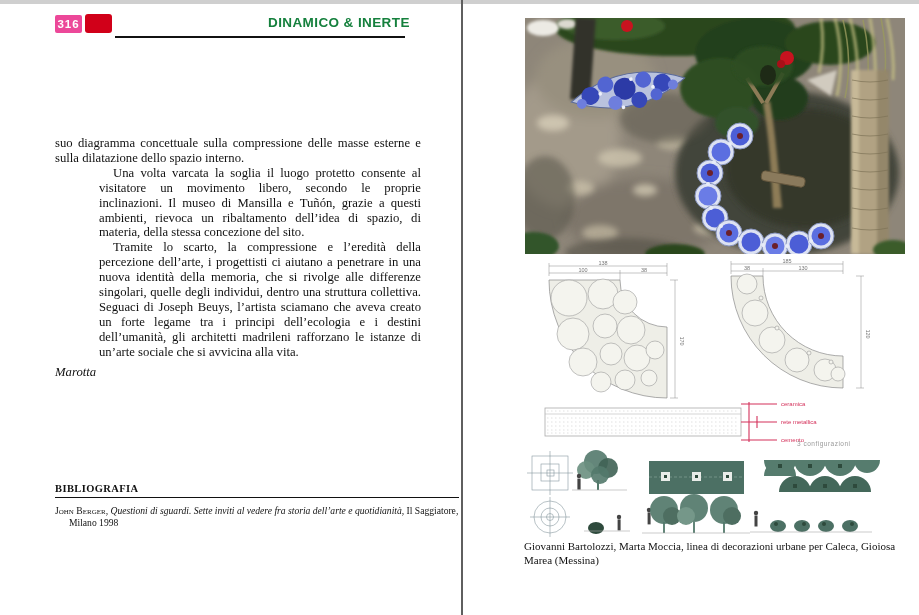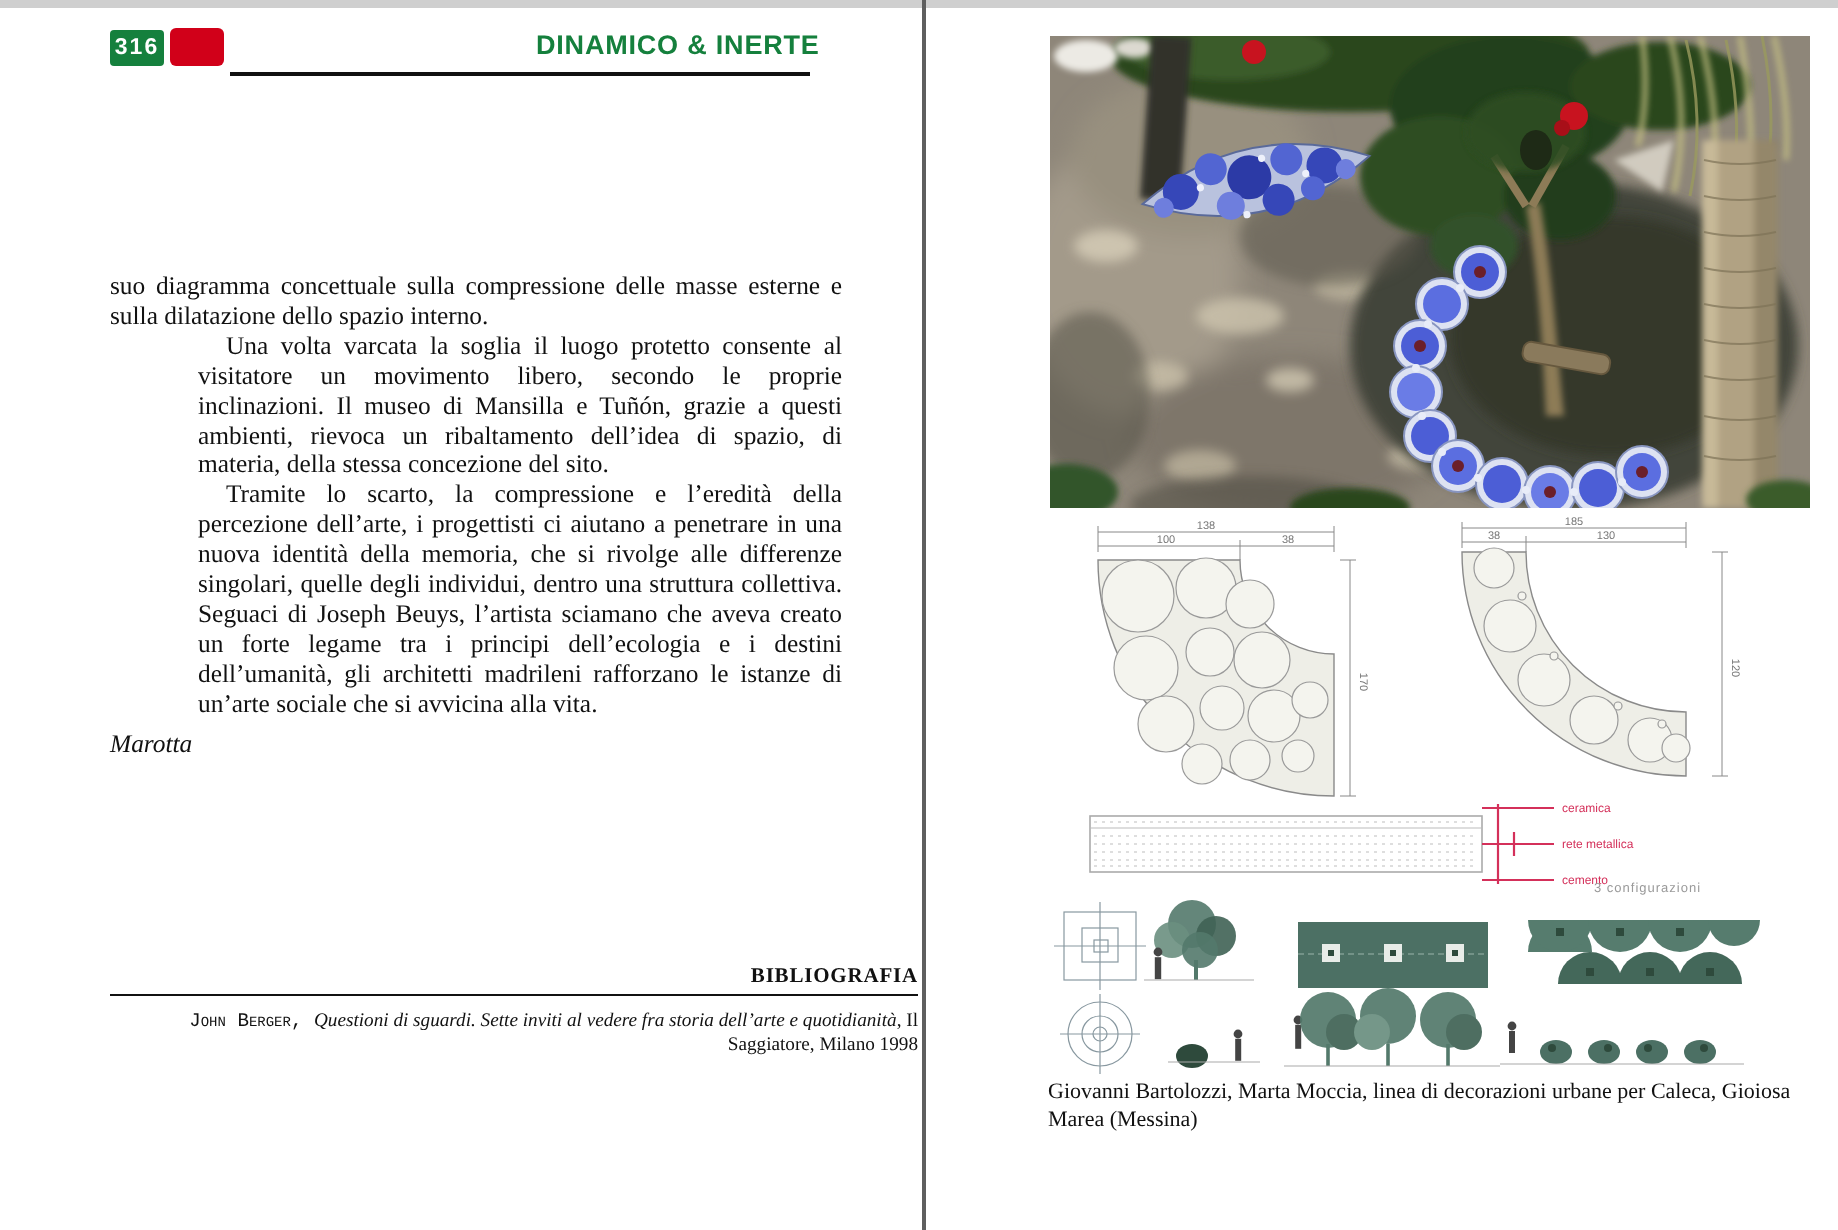--- a/index.html
+++ b/index.html
@@ -12,7 +12,7 @@
 
   
   .pageno-box{
-    position:absolute;left:55px;top:15px;width:27px;height:18px;background:#15803d;
+    position:absolute;left:55px;top:15px;width:27px;height:18px;background:#ec4899;
     color:#fff;font-family:"Liberation Sans",sans-serif;font-weight:bold;font-size:11.5px;
     display:flex;align-items:center;justify-content:center;border-radius:2px;letter-spacing:1px;
   }

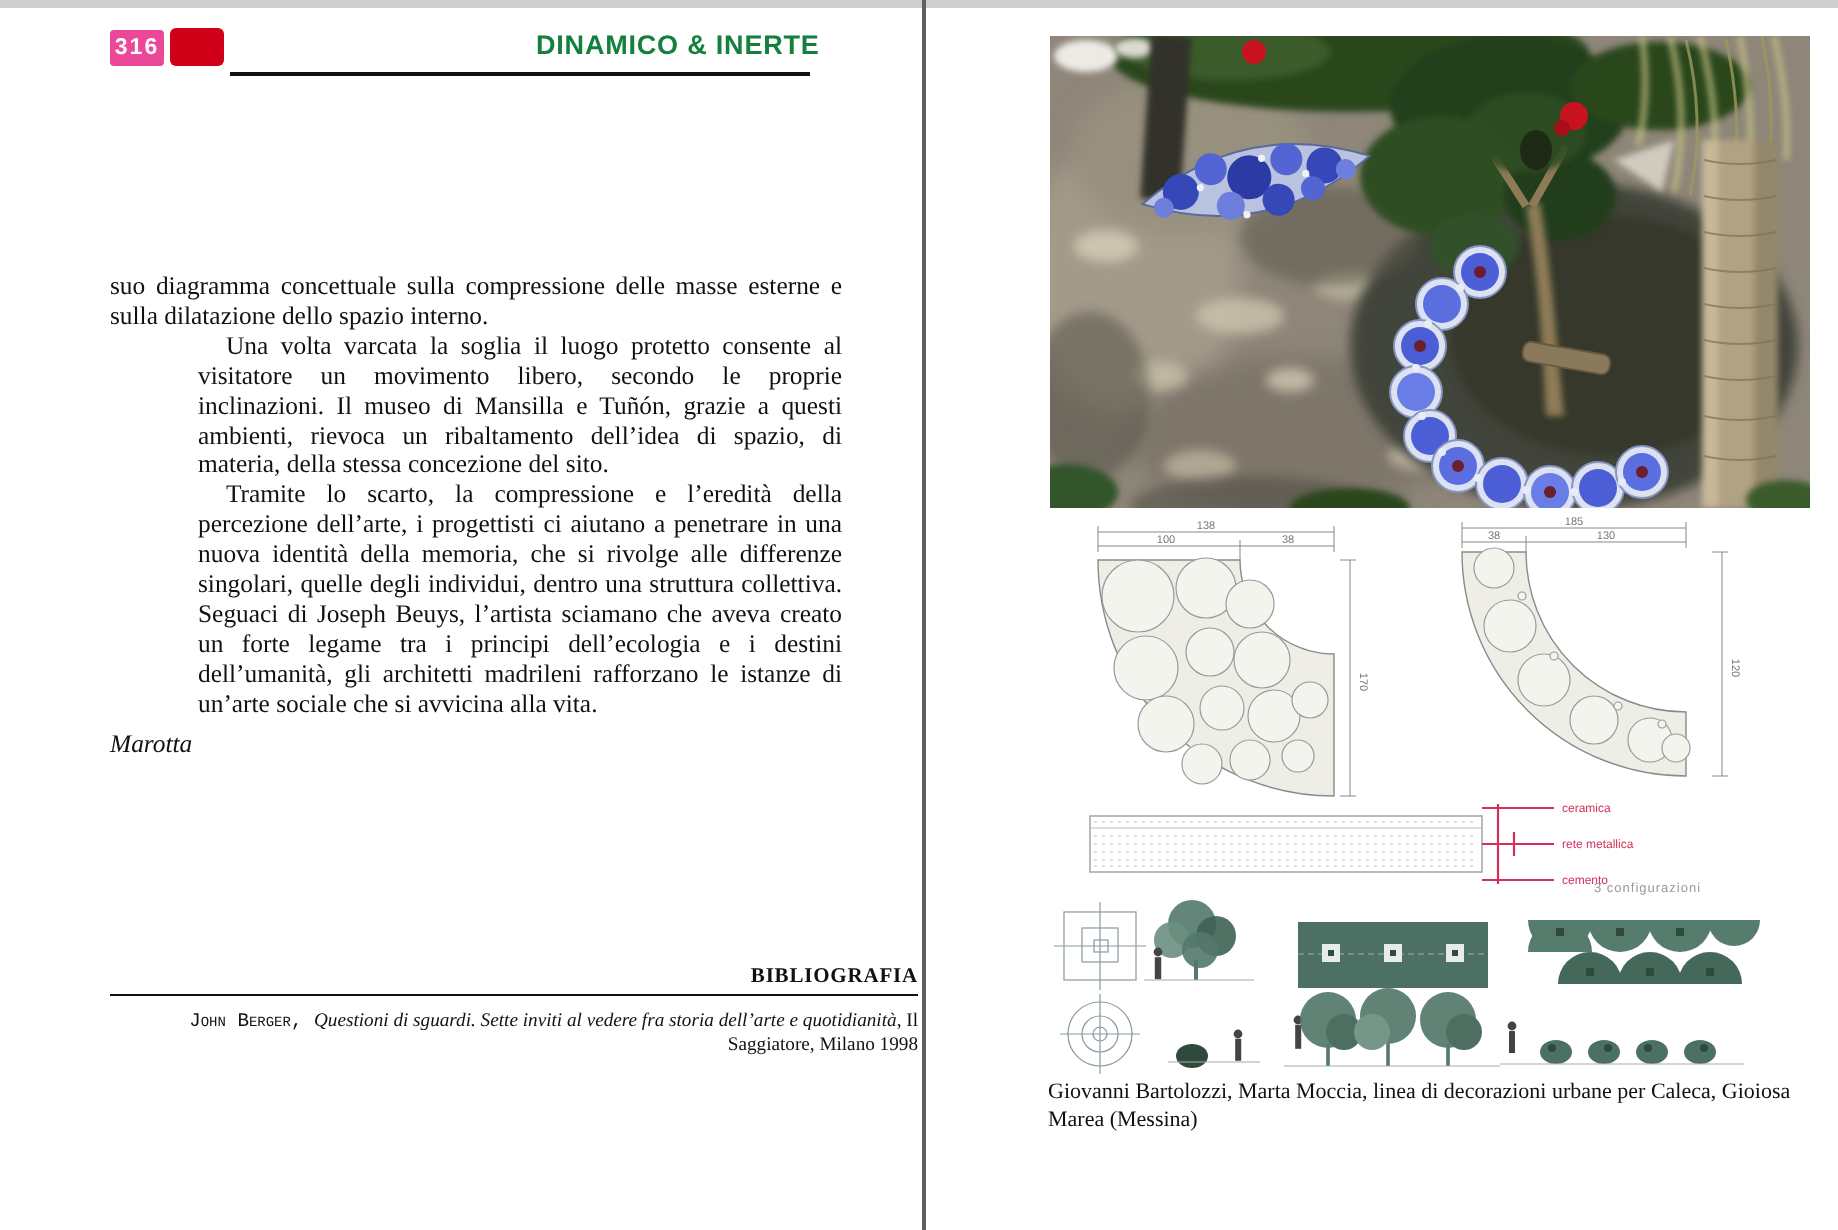--- a/index.html
+++ b/index.html
@@ -34,7 +34,7 @@
   .attribution{margin-top:5px;text-align:left;font-style:italic;}
 
   
-  .bibliography{position:absolute;left:55px;top:483px;width:404px;text-align:right;}
+  .bibliography{position:absolute;left:55px;top:483px;width:404px;}
   .bib-heading{
     font-weight:bold;font-size:10.5px;letter-spacing:.4px;
     border-bottom:1.5px solid #111;padding-bottom:3px;margin-bottom:7px;

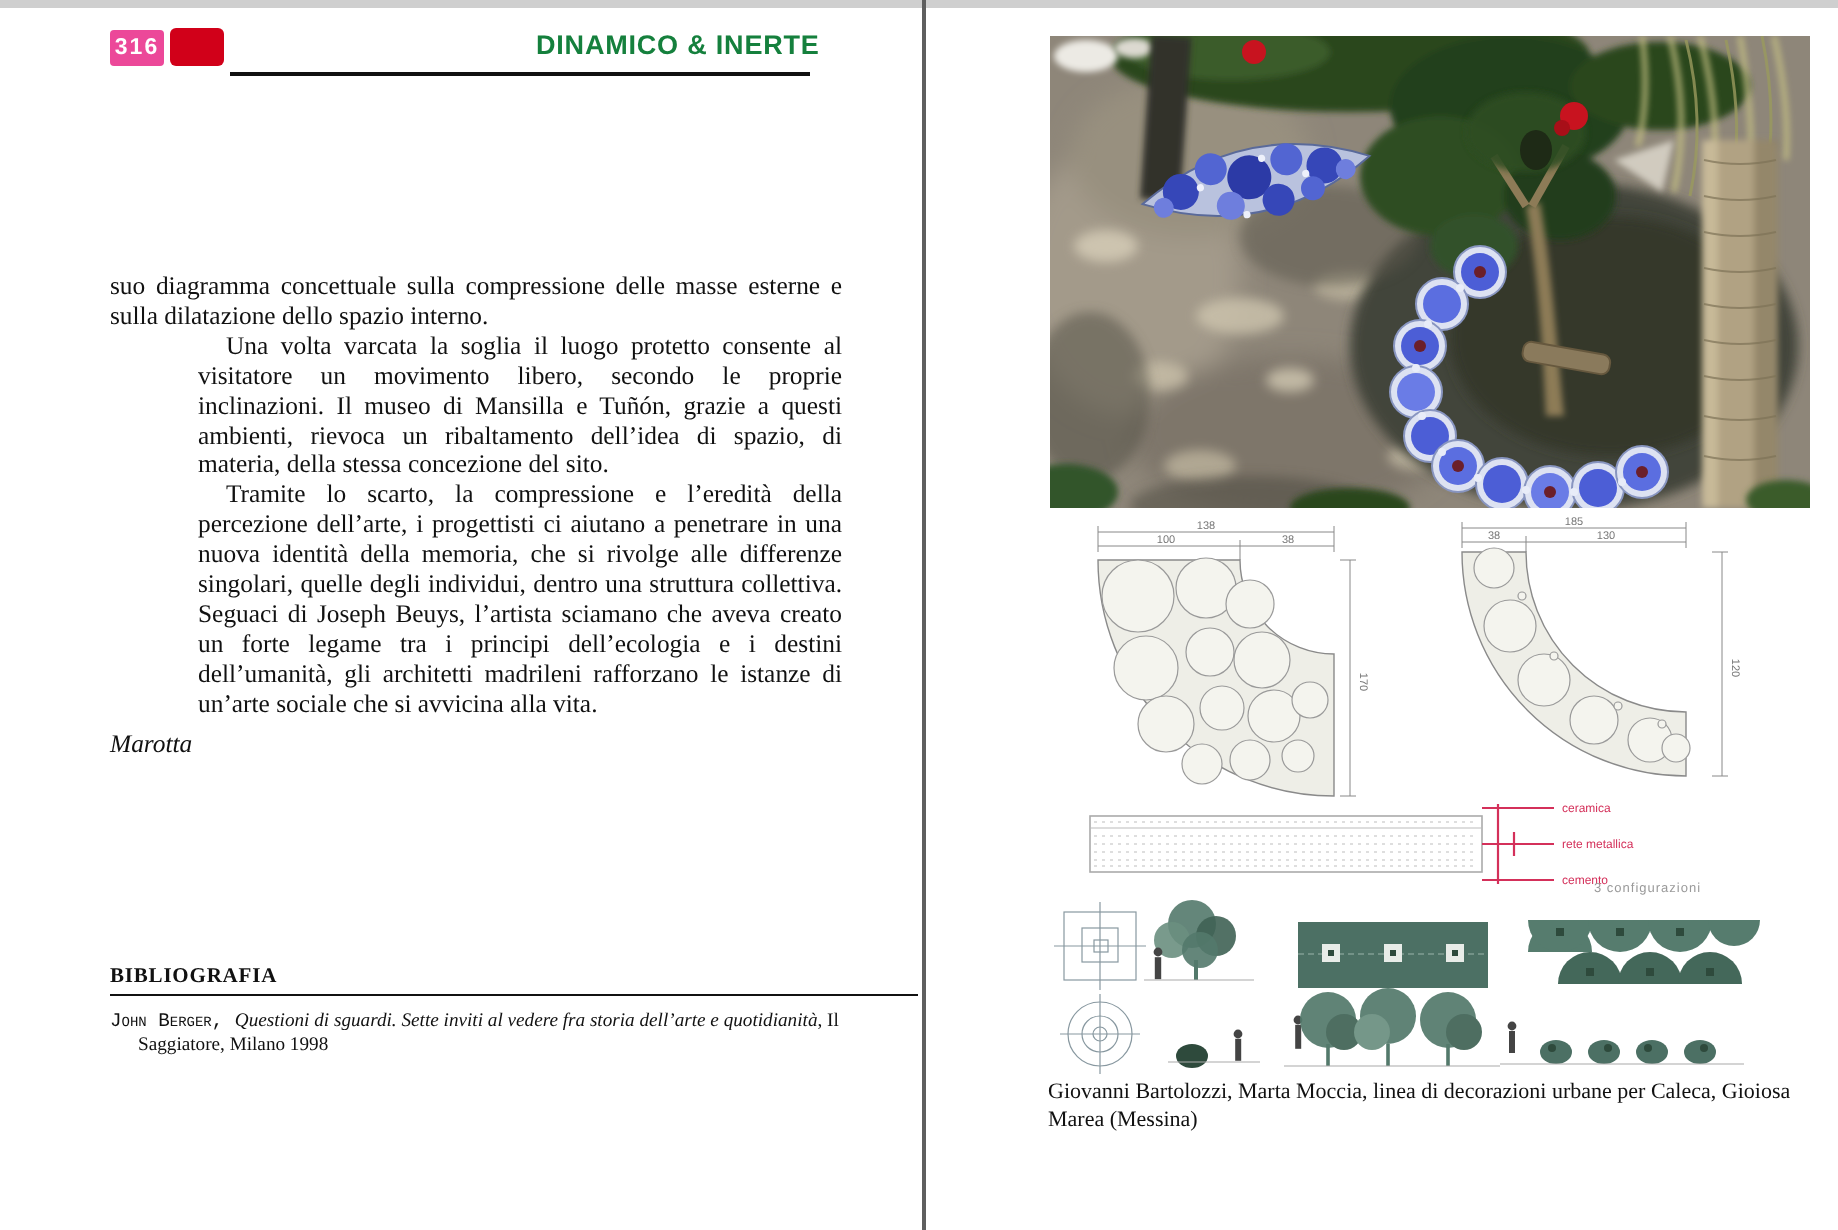--- a/index.html
+++ b/index.html
@@ -41,7 +41,7 @@
   }
   .bib-entries{font-size:9.6px;line-height:11.6px;}
   .bib-entry{padding-left:14px;text-indent:-14px;margin:0;}
-  .bib-authors{font-variant:small-caps;font-family:Liberation Mono, monospace;}
+  .bib-authors{font-variant:small-caps;}
   .bib-title{font-style:italic;}
 
   

